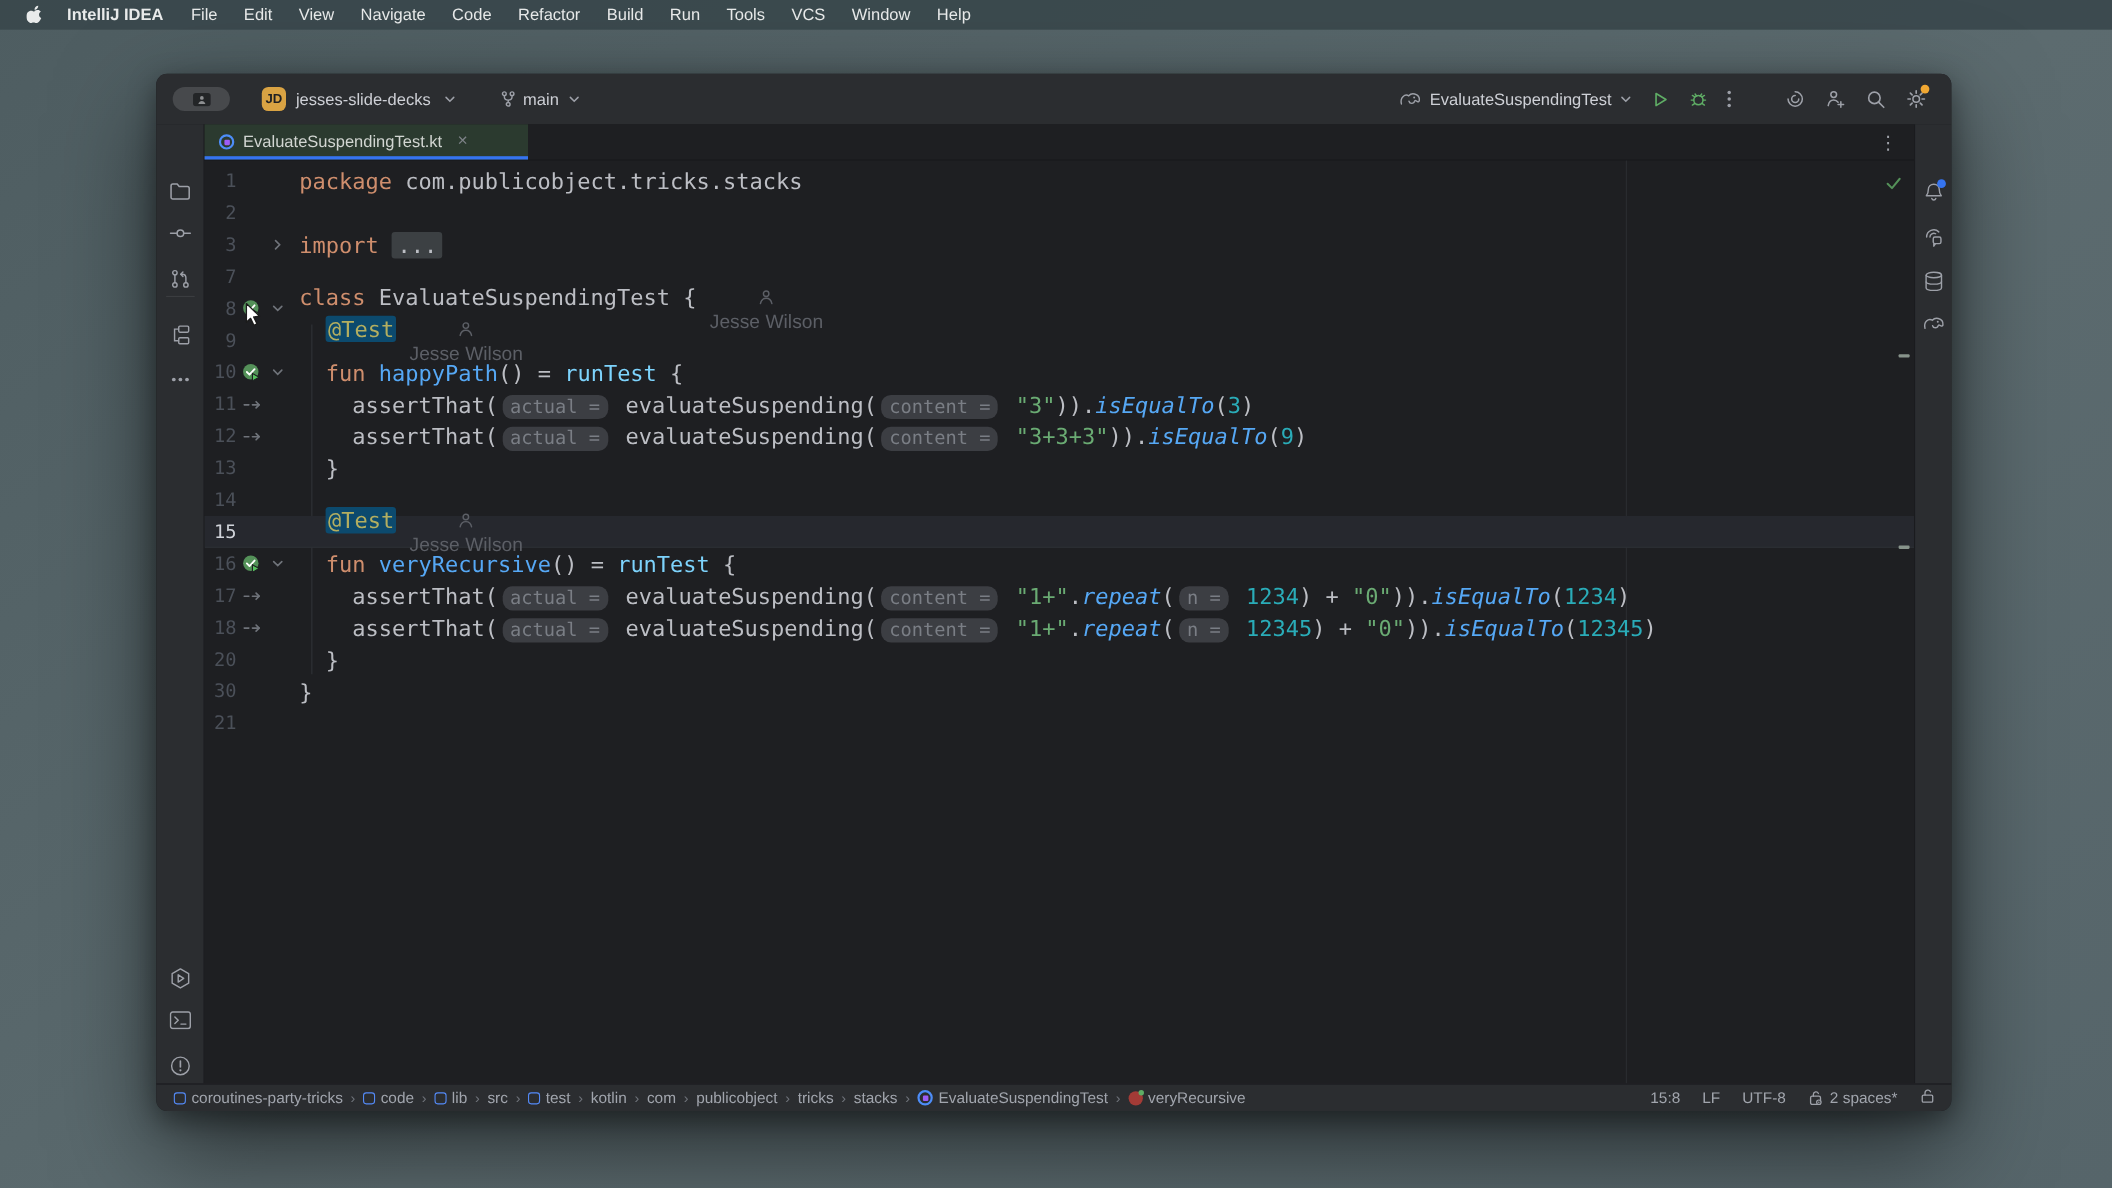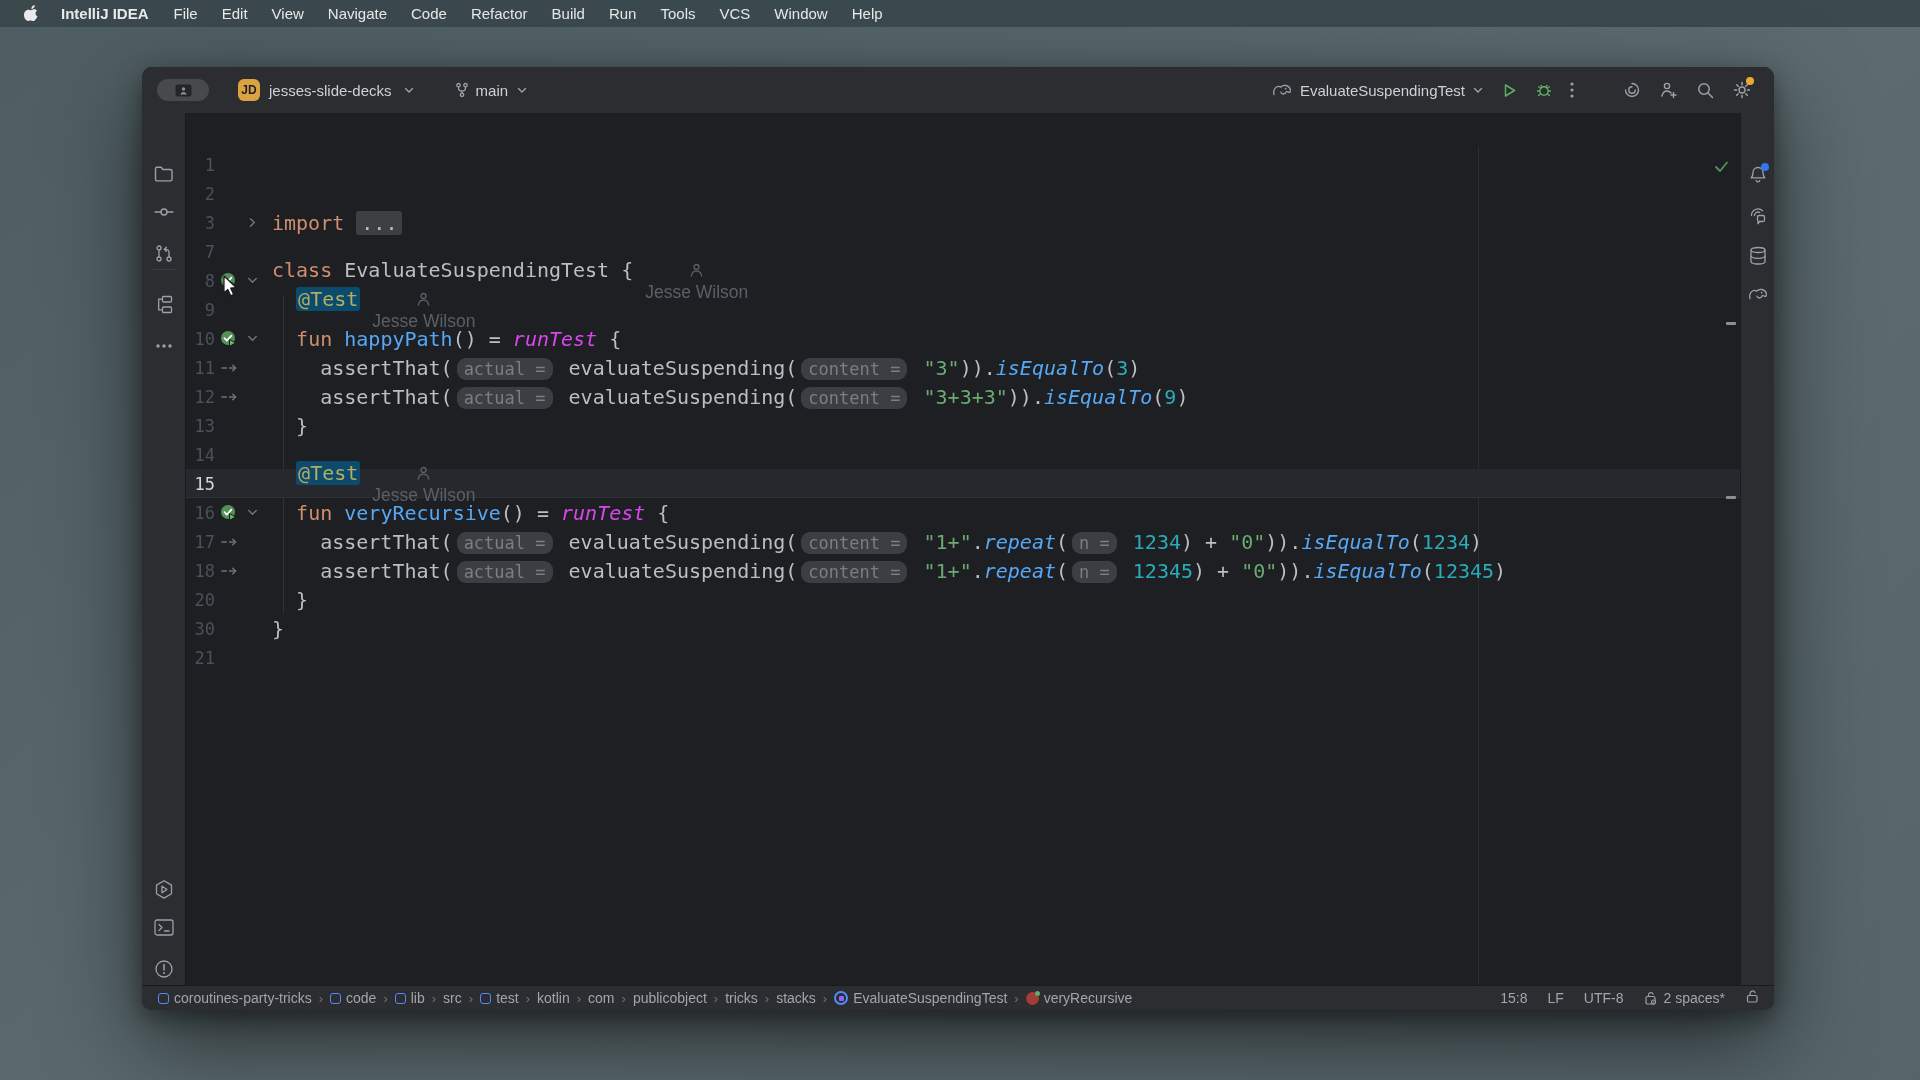--- a/index.html
+++ b/index.html
@@ -271,6 +271,15 @@
     </span>
   </div>
 
+  <div class="tabbar">
+    <div class="tab">
+      <span class="kclass-icon"></span>
+      <span>EvaluateSuspendingTest.kt</span>
+      <span class="tab-close">×</span>
+      <span class="tab-underline"></span>
+    </div>
+    <span class="tab-kebab">⋮</span>
+  </div>
 
   <div class="editor">
     <div class="margin-guide"></div>

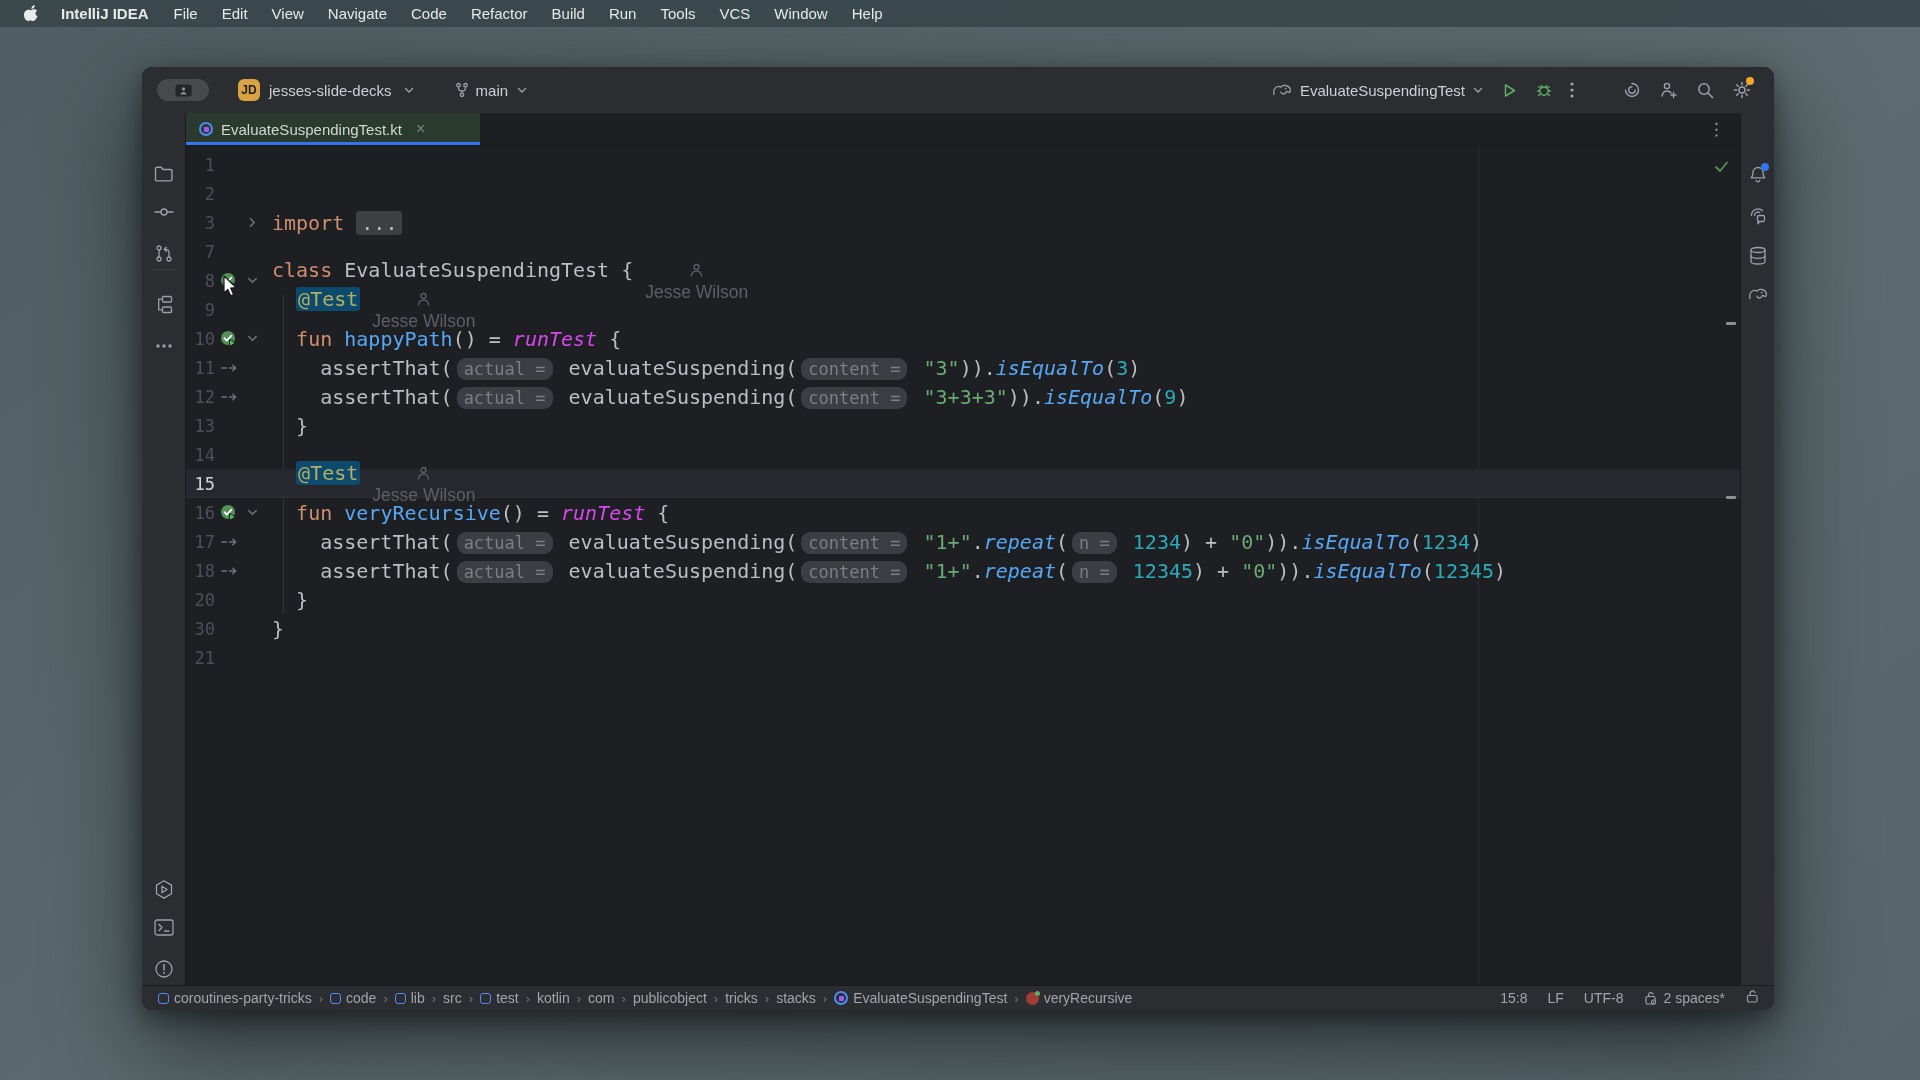--- a/index.html
+++ b/index.html
@@ -285,7 +285,7 @@
     <div class="margin-guide"></div>
     <div class="indent-guide"></div>
     <div class="lines" id="code-lines">
-        <div class="crow"><span class="ln">1</span><span class="gi"></span><span class="gc"></span></div>
+        <div class="crow"><span class="ln">1</span><span class="gi"></span><span class="gc"></span><span class="codeline"><span class="tk-kw">package</span><span class="tk-pl"> com.publicobject.tricks.stacks</span></span></div>
         <div class="crow"><span class="ln">2</span><span class="gi"></span><span class="gc"></span><span class="codeline"></span></div>
         <div class="crow"><span class="ln">3</span><span class="gi"></span><span class="gc"><svg width="13" height="13" viewBox="0 0 13 13">
               <path d="M4.5 2.8l3.7 3.7-3.7 3.7" stroke="#6F737A" stroke-width="1.5" fill="none" stroke-linecap="round"></path>

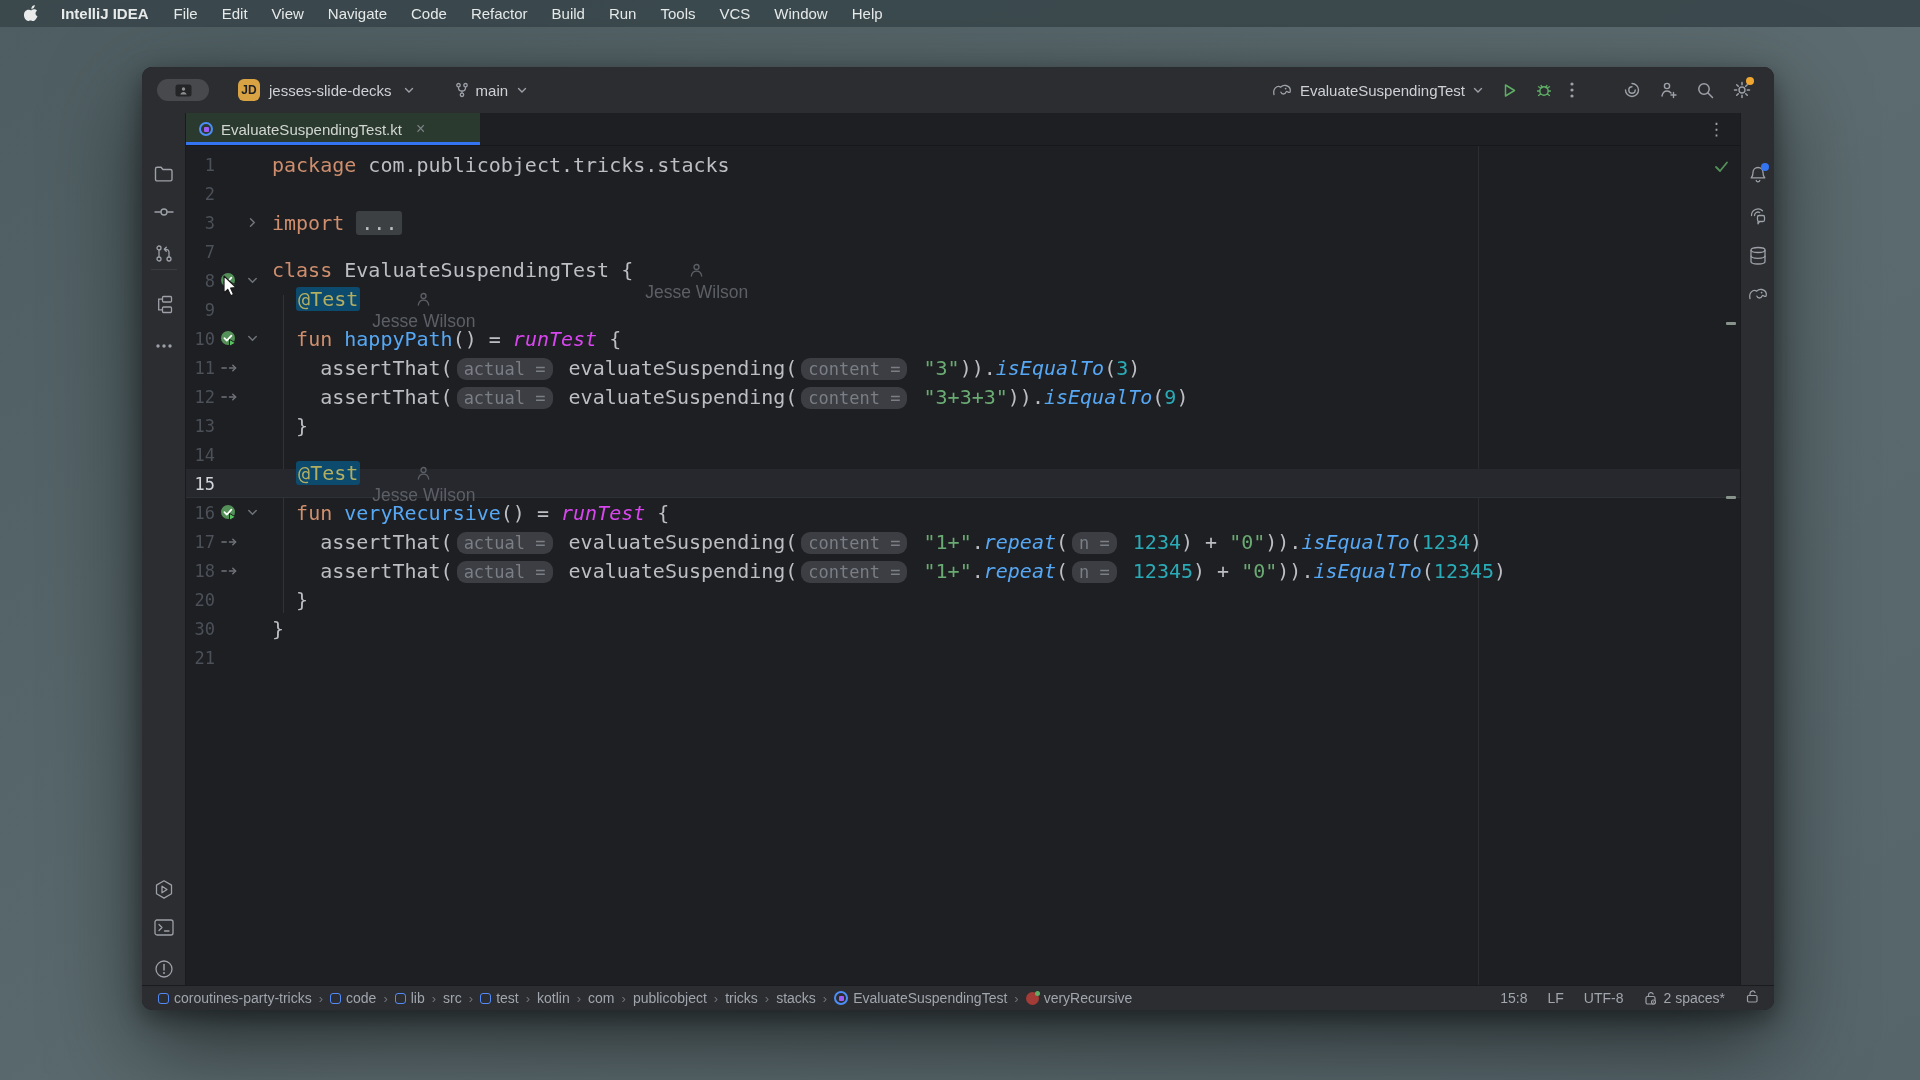--- a/index.html
+++ b/index.html
@@ -60,7 +60,7 @@
   .codeline { padding-left:11px; color:#BCBEC4; }
   .tk-kw { color:#CF8E6D; } .tk-pl { color:#BCBEC4; }
   .tk-fn { color:#56A8F5; } .tk-fnit { color:#56A8F5; font-style:italic;margin-top:44px; }
-  .tk-call { color:#d946ef; font-style:italic; }
+  .tk-call { color:#7dd3fc; }
   .tk-str { color:#6AAB73; } .tk-num { color:#2AACB8; }
   .tk-ann { color:#B3AE60; background:#0c4a6e; border-radius:3px; padding:0 2px; }
   .tk-chip { background:#3C3E43; color:#7A7E85; border-radius:9px; padding:1px 7px; font-size:17px; margin:0 4px; }

